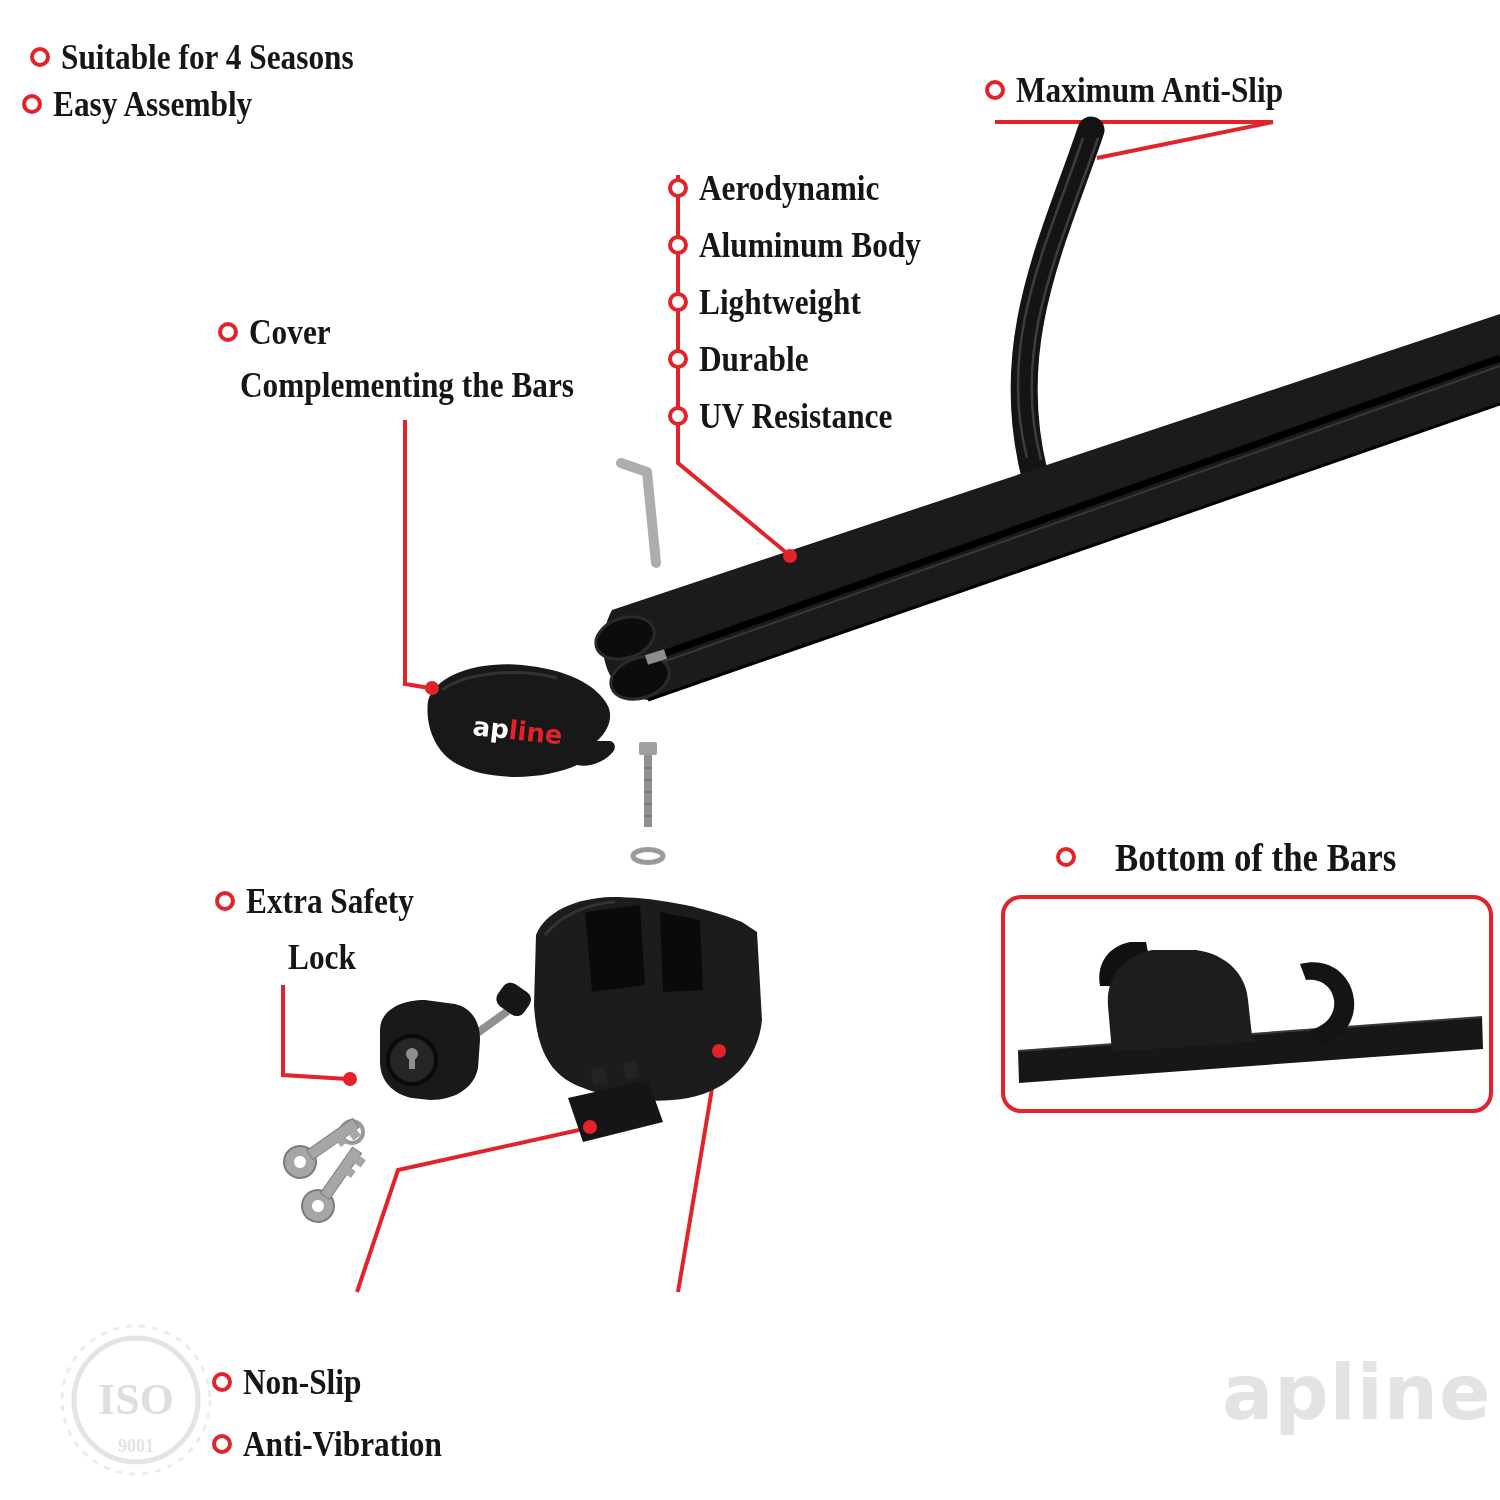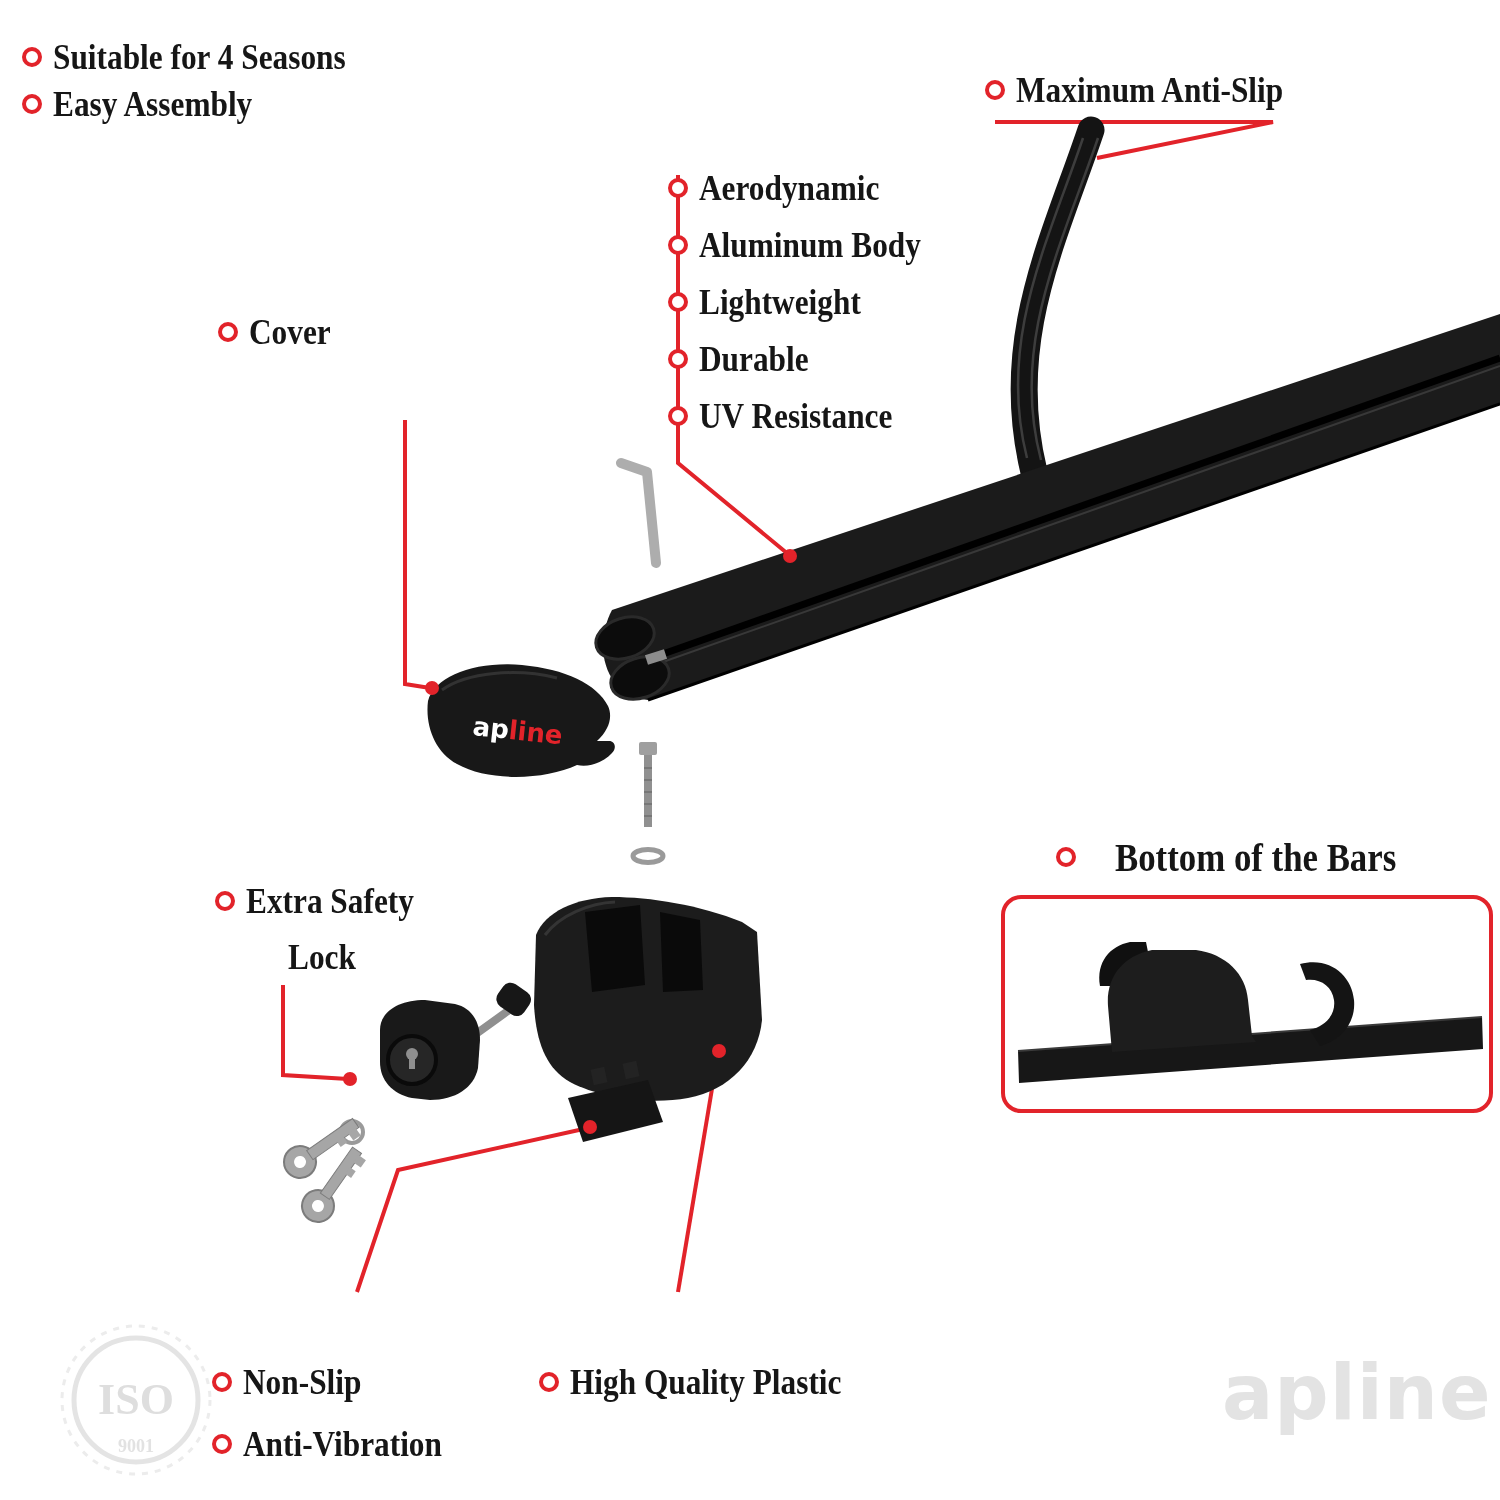--- a/index.html
+++ b/index.html
@@ -140,7 +140,7 @@
     </g>
   </svg>
 
-  <div class="label" style="left:22px;top:35px">
+  <div class="label" style="left:30px;top:35px">
     <span class="bullet"></span>
     <span class="t">Suitable for 4 Seasons</span>
   </div>

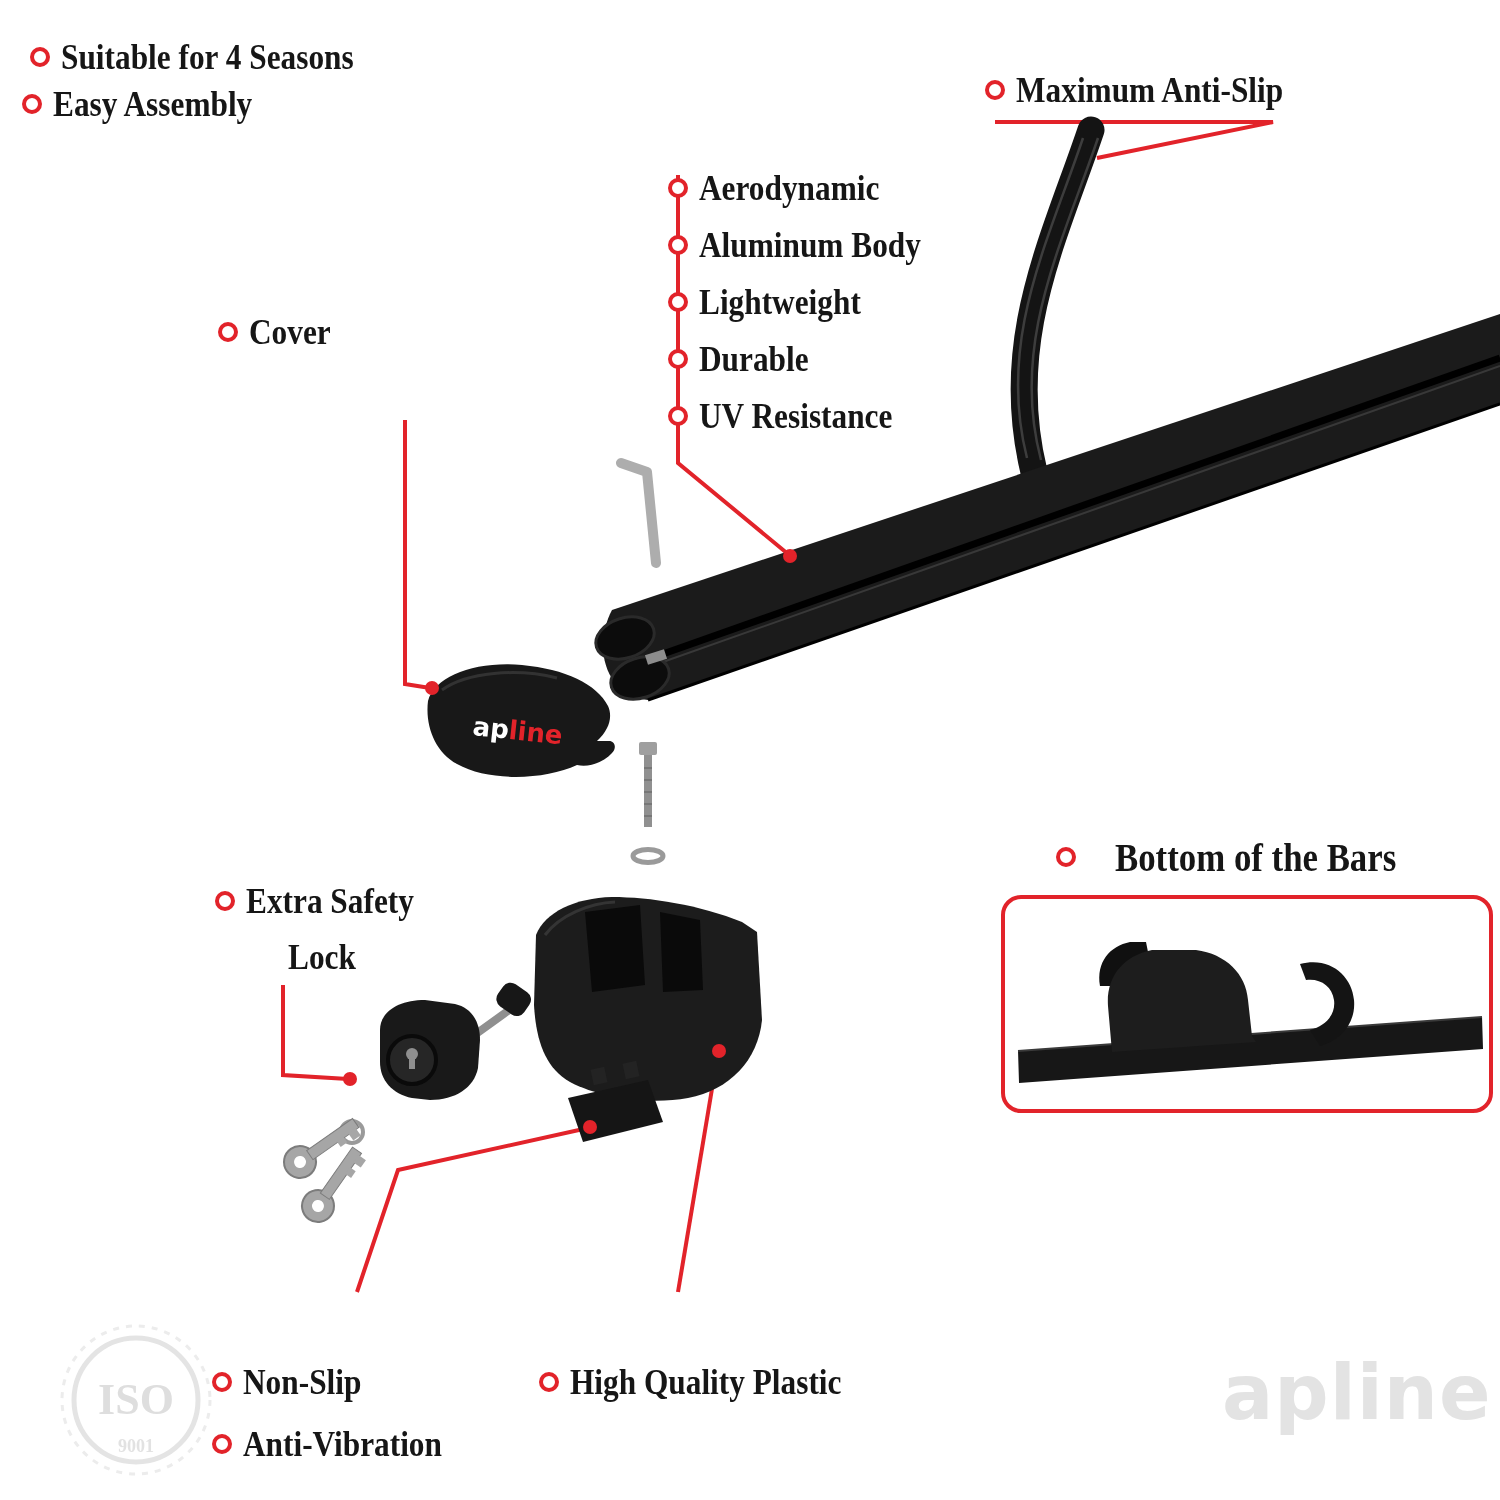--- a/index.html
+++ b/index.html
@@ -179,6 +179,9 @@
     <span class="bullet"></span>
     <span class="t">Cover</span>
   </div>
+  <div class="label" style="left:240px;top:363px">
+    <span class="t">Complementing the Bars</span>
+  </div>
 
   <div class="label" style="left:215px;top:879px">
     <span class="bullet"></span>

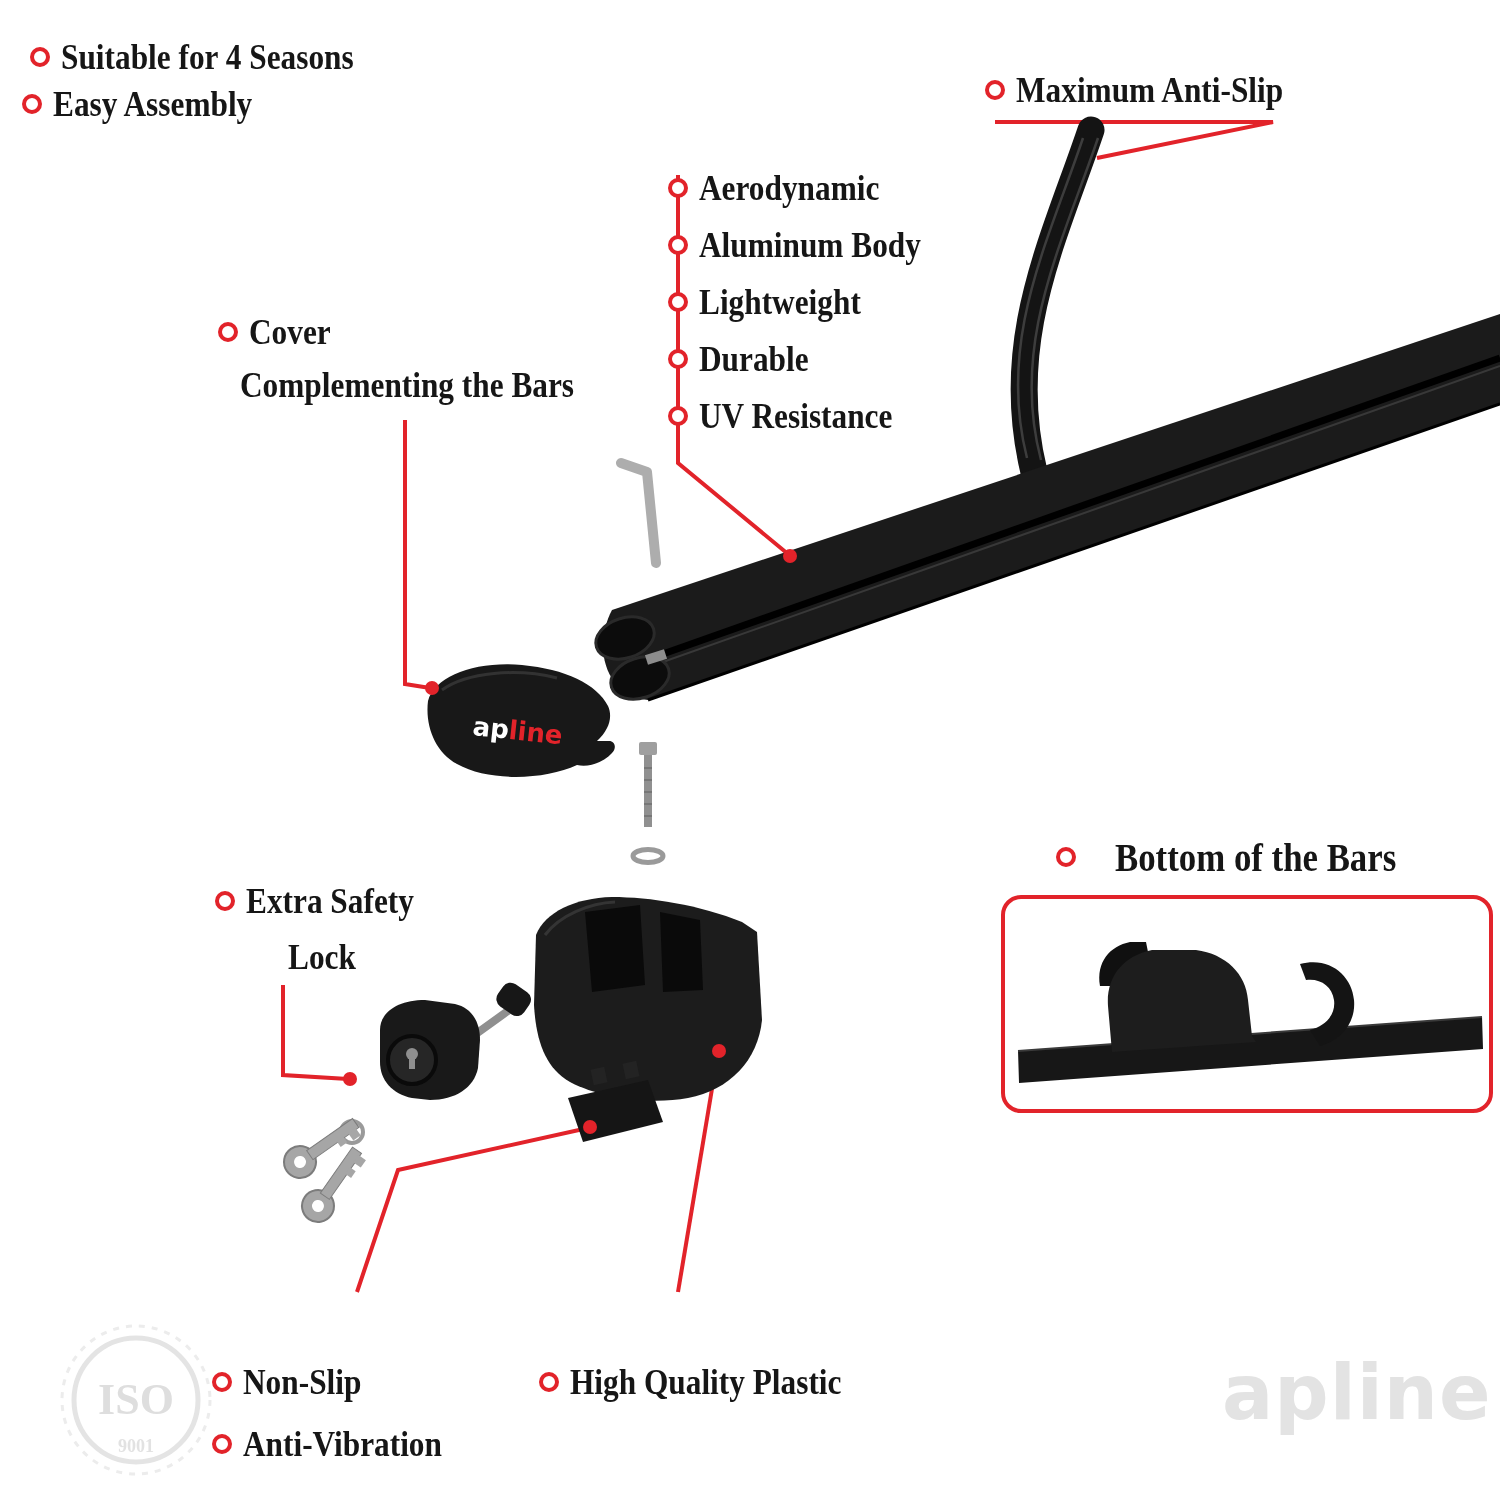--- a/index.html
+++ b/index.html
@@ -205,10 +205,6 @@
     <span class="t">Anti-Vibration</span>
   </div>
 
-  <div class="label" style="left:539px;top:1360px">
-    <span class="bullet"></span>
-    <span class="t">High Quality Plastic</span>
-  </div>
 
   <div class="wm-brand">apline</div>
 

